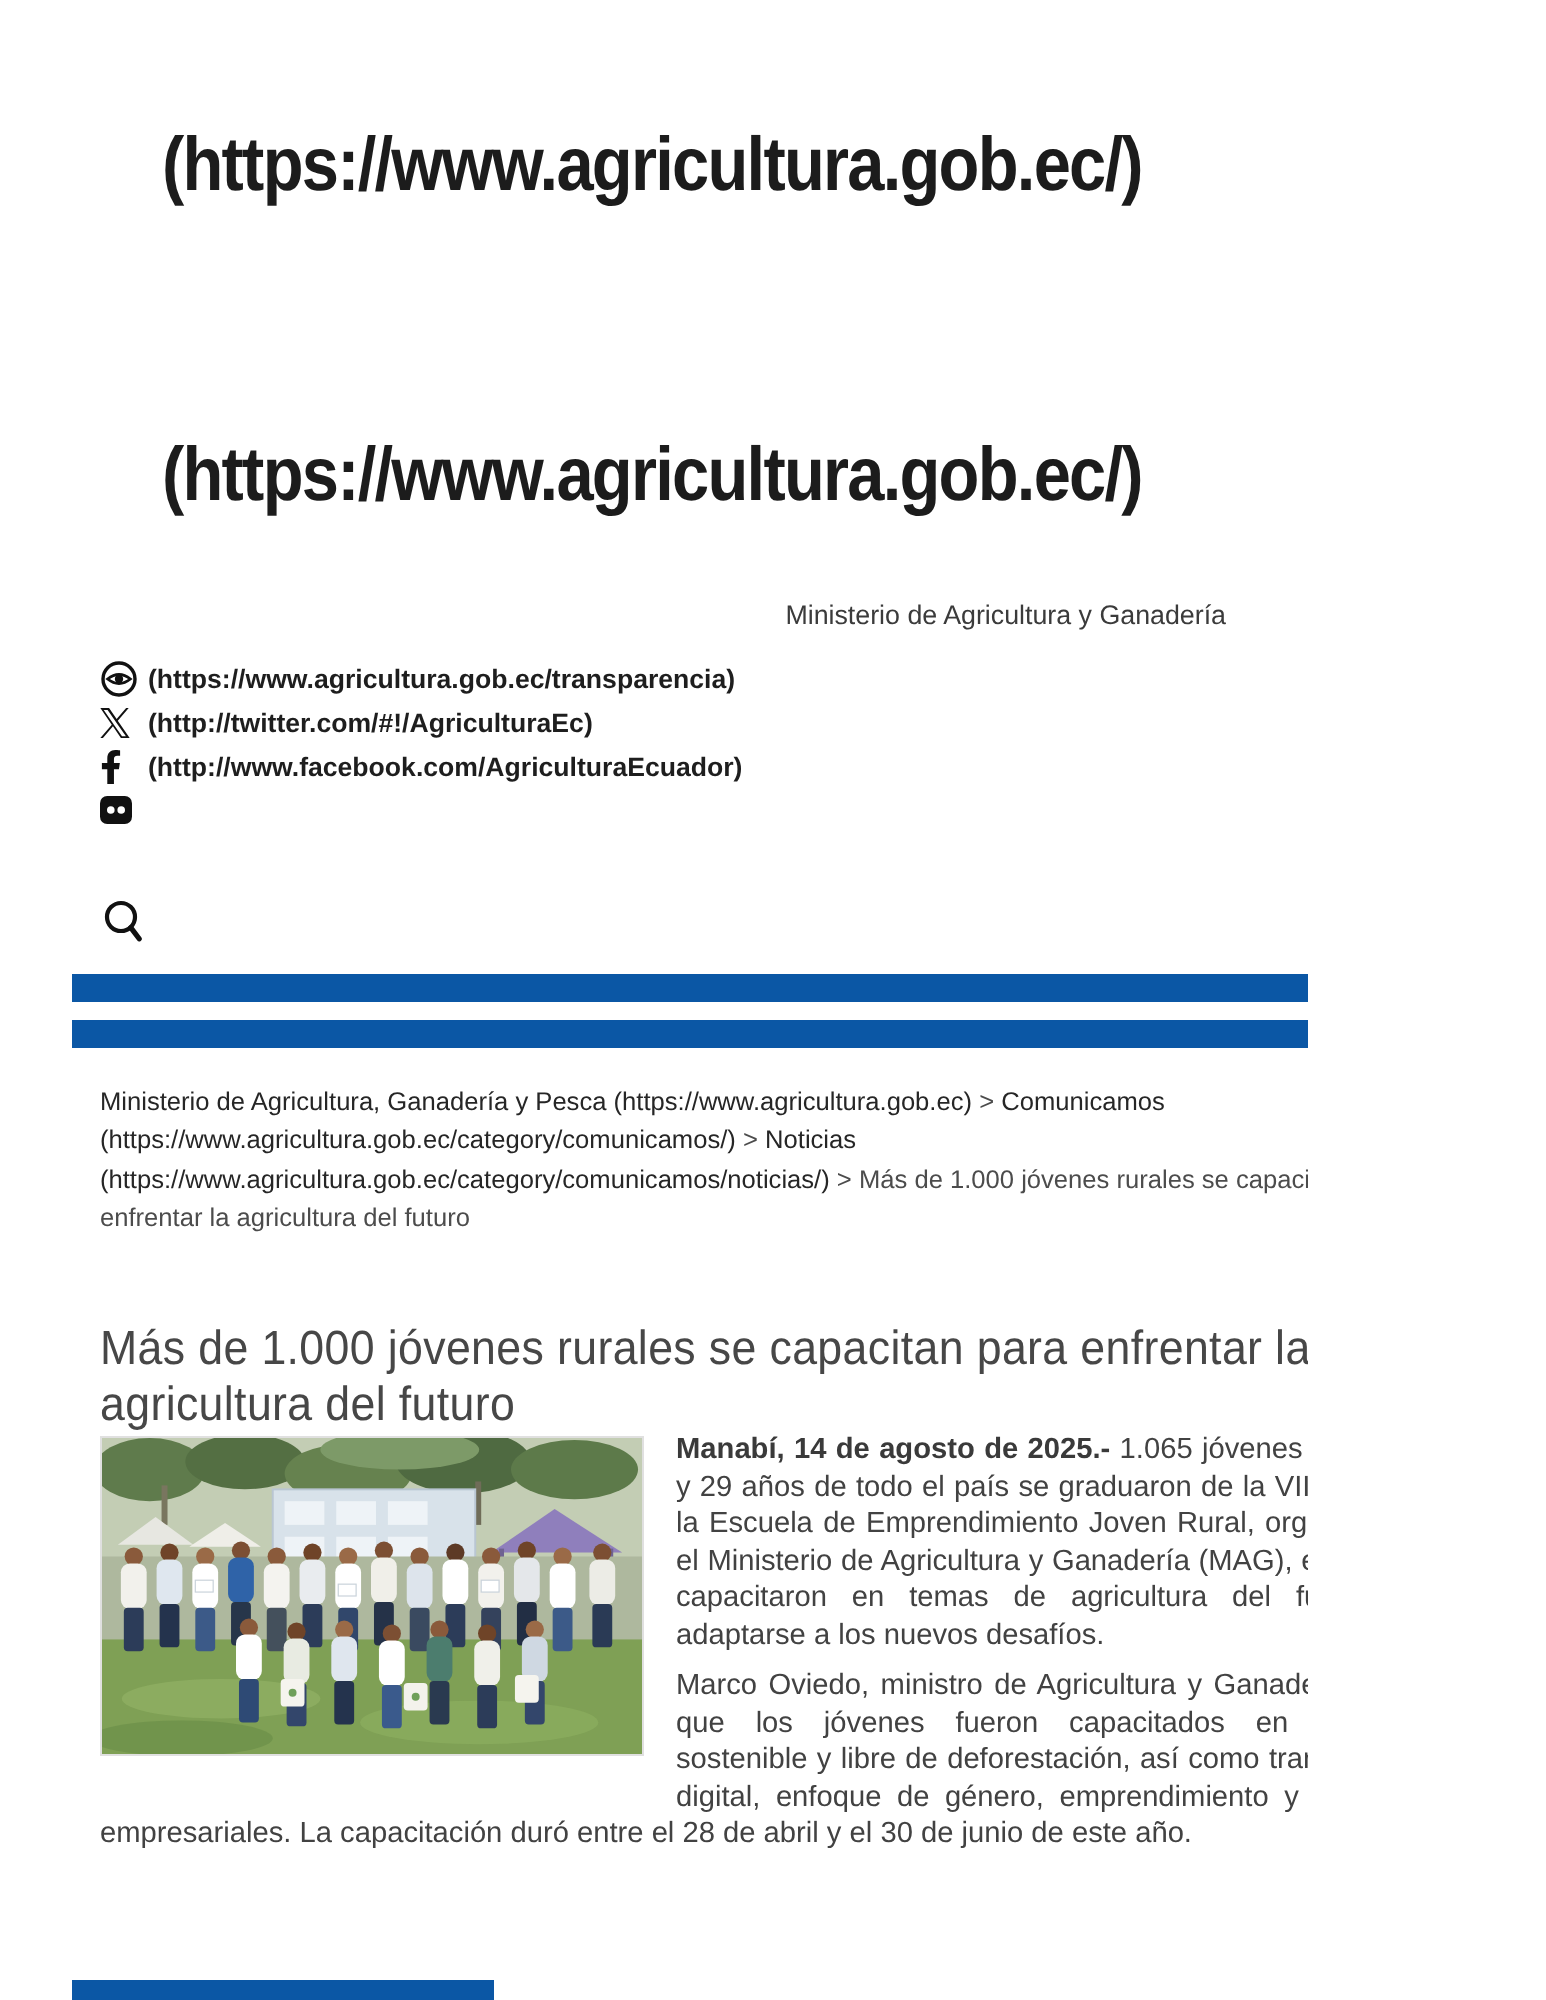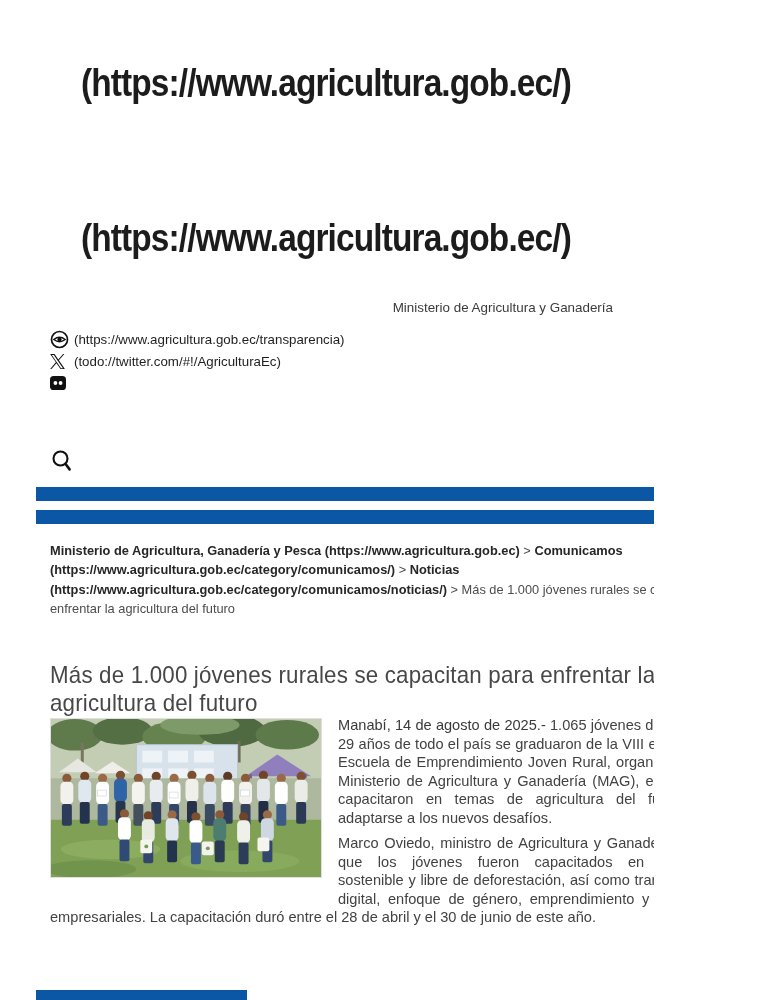--- a/index.html
+++ b/index.html
@@ -17,7 +17,7 @@
   .social-list{position:absolute;left:50px;top:328px;}
   .social-row{display:flex;align-items:center;height:22px;cursor:pointer;}
   .social-row .ic{width:20px;display:flex;justify-content:flex-start;align-items:center;}
-  .social-label{font-size:13.3px;font-weight:normal;color:#1e1e1e;margin-left:4px;white-space:nowrap;}
+  .social-label{font-size:13.3px;font-weight:bold;color:#1e1e1e;margin-left:4px;white-space:nowrap;}
   
   .spinner{position:absolute;left:702px;top:323px;}
   

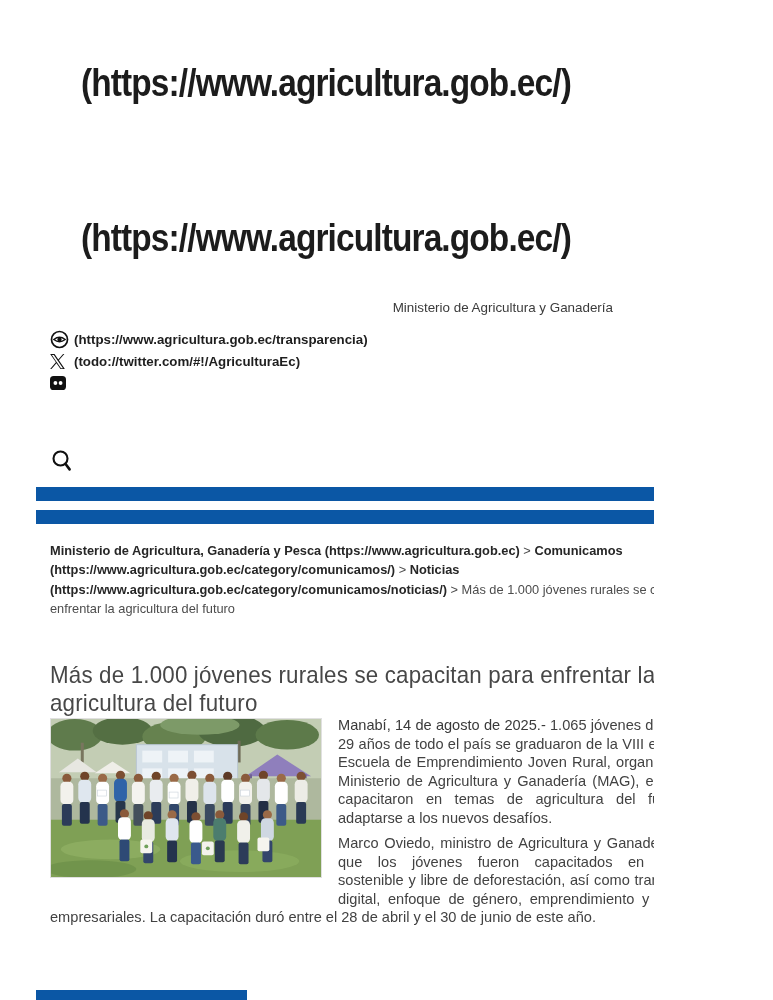--- a/index.html
+++ b/index.html
@@ -91,7 +91,7 @@
           <path fill="#111" d="M714.163 519.284 1160.89 0H1055.03L667.137 450.887 357.328 0H0l468.492 681.821L0 1226.37h105.866l409.625-476.152 327.181 476.152H1200L714.163 519.284Zm-150.47 174.949-47.467-67.863-377.769-540.672h159.523l304.77 435.999 47.467 67.863 396.2 567.154H886.892L563.693 694.233Z"></path>
         </svg>
       </span>
-      <span class="social-label">(todo://twitter.com/#!/AgriculturaEc)</span>
+      <span class="social-label">(http://twitter.com/#!/AgriculturaEc)</span>
     </div>
 
 

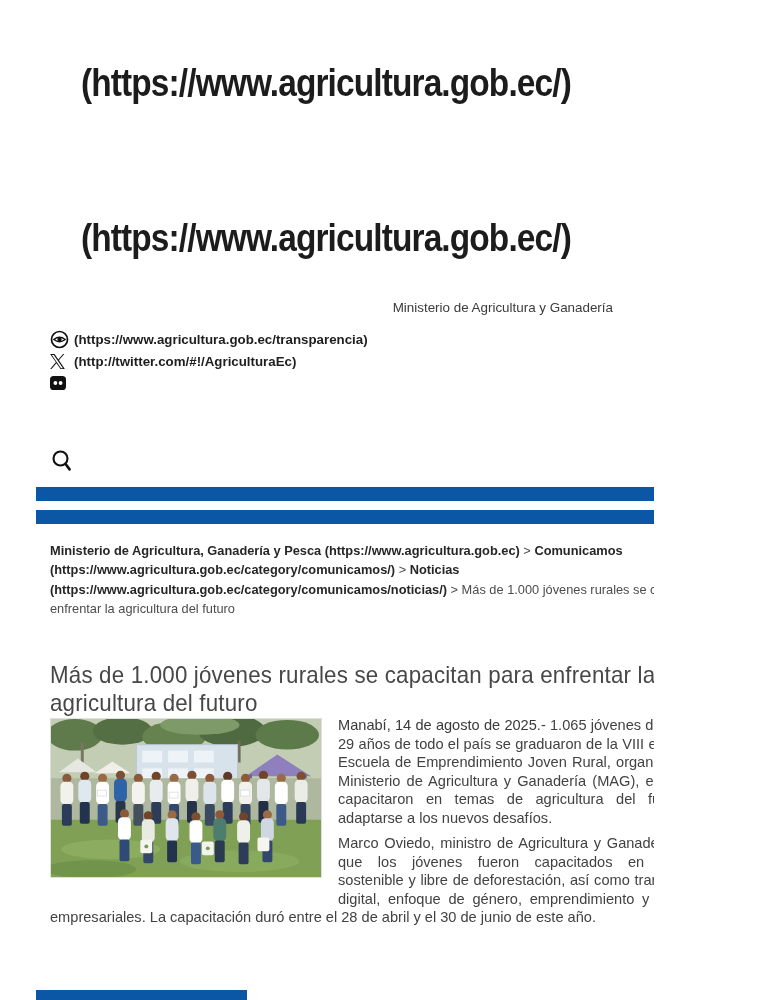--- a/index.html
+++ b/index.html
@@ -94,6 +94,14 @@
       <span class="social-label">(http://twitter.com/#!/AgriculturaEc)</span>
     </div>
 
+    <div class="social-row">
+      <span class="ic">
+        <svg width="11" height="17" viewBox="0 0 320 512">
+          <path fill="#111" d="M279.14 288l14.22-92.66h-88.91v-60.13c0-25.35 12.42-50.06 52.24-50.06h40.42V6.26S260.43 0 225.36 0c-73.22 0-121.08 44.38-121.08 124.72v70.62H22.89V288h81.39v224h100.17V288z"></path>
+        </svg>
+      </span>
+      <span class="social-label">(http://www.facebook.com/AgriculturaEcuador)</span>
+    </div>
 
 
     <div class="social-row">

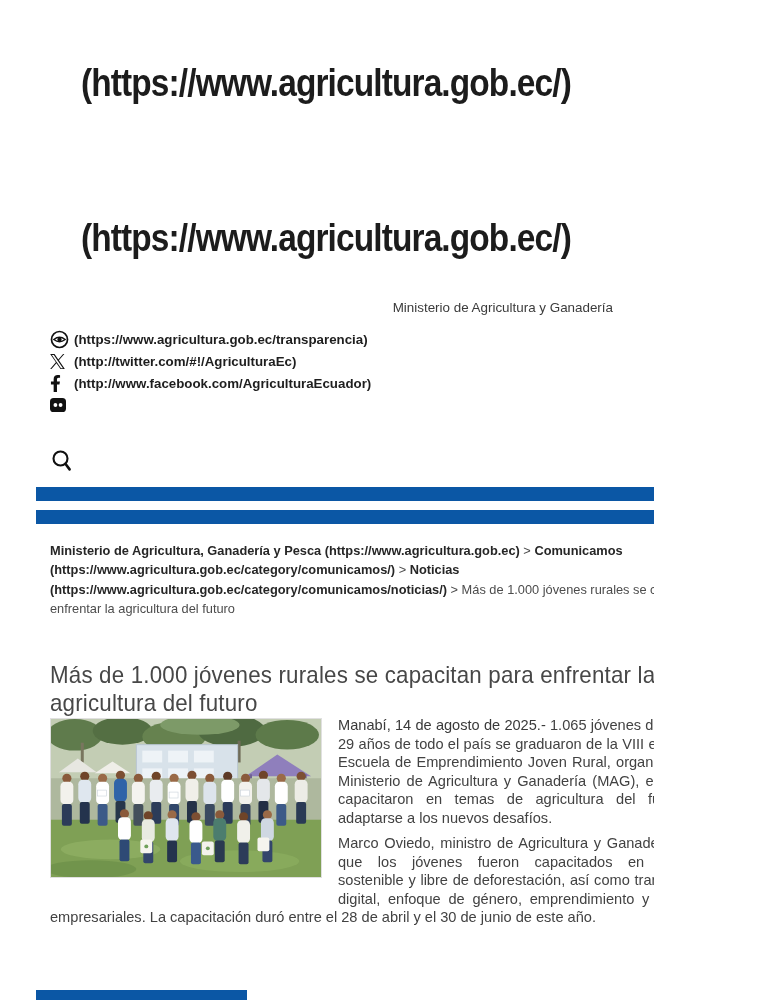--- a/index.html
+++ b/index.html
@@ -30,7 +30,7 @@
   
   .breadcrumb{position:absolute;left:50px;top:541px;width:700px;font-size:12.8px;
               line-height:19.4px;color:#4c4c4c;}
-  .crumb-link{font-weight:bold;color:#262626;cursor:pointer;}
+  .crumb-link{font-weight:normal;color:#262626;cursor:pointer;}
   .crumb-sep{color:#4c4c4c;}
   .crumb-current{color:#4c4c4c;}
   

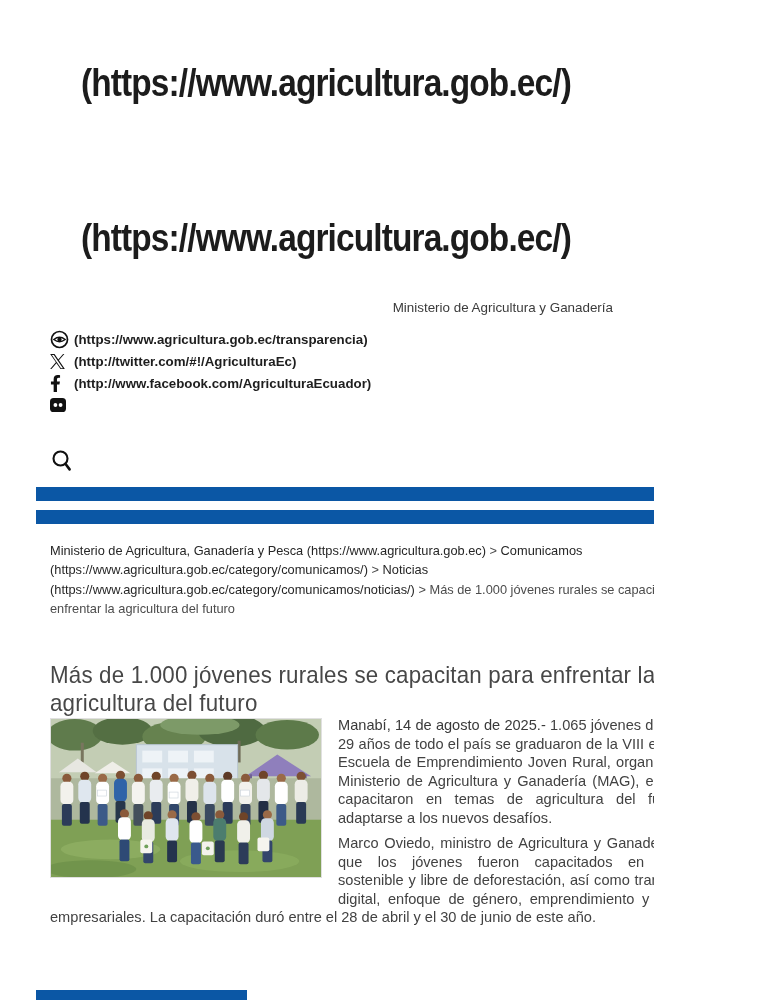--- a/index.html
+++ b/index.html
@@ -43,7 +43,7 @@
   .article-photo{float:left;width:272px;height:160px;margin:2px 16px 26px 0;
                  border:1px solid #e0e0e0;box-sizing:border-box;}
   .article-body p{margin:0 0 7px 0;}
-  .lead{font-weight:normal;color:#3a3a3a;margin-top:44px;}
+  .lead{font-weight:bold;color:#3a3a3a;margin-top:44px;}
   .col-border{position:absolute;left:746px;top:718px;width:1px;height:247px;background:#e6e6e6;}
   svg{display:block;}
 </style>

